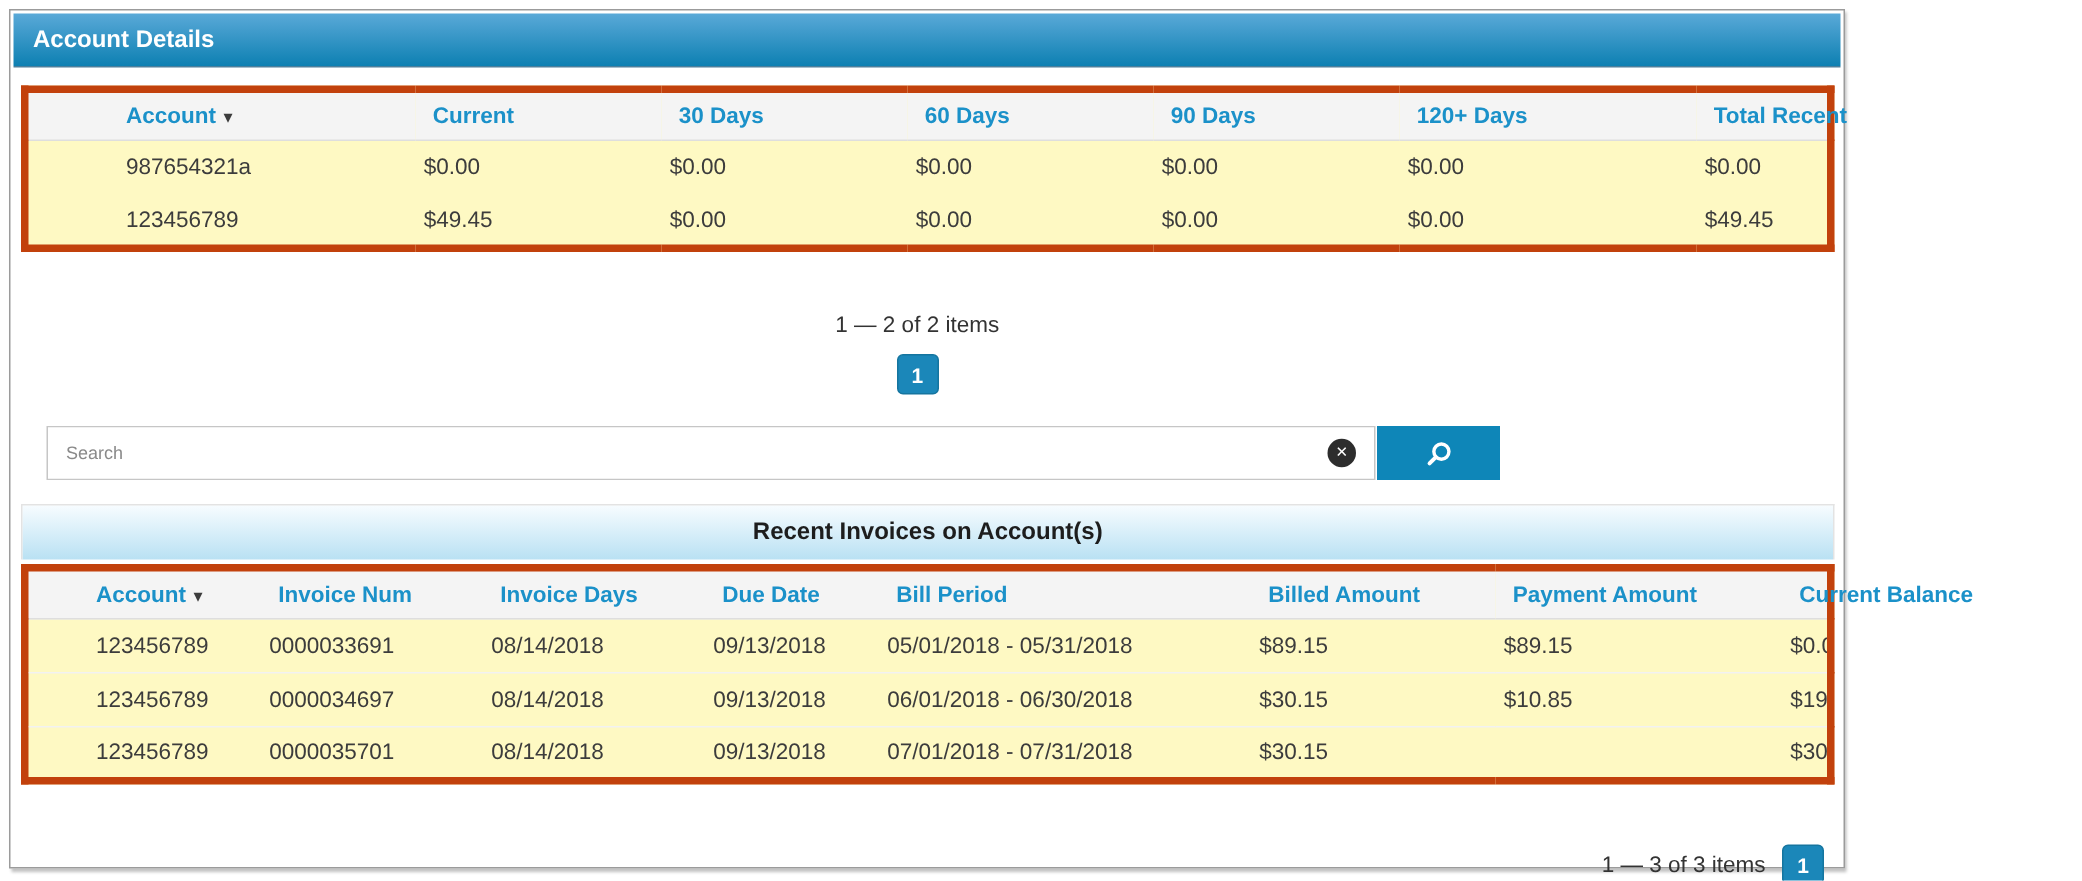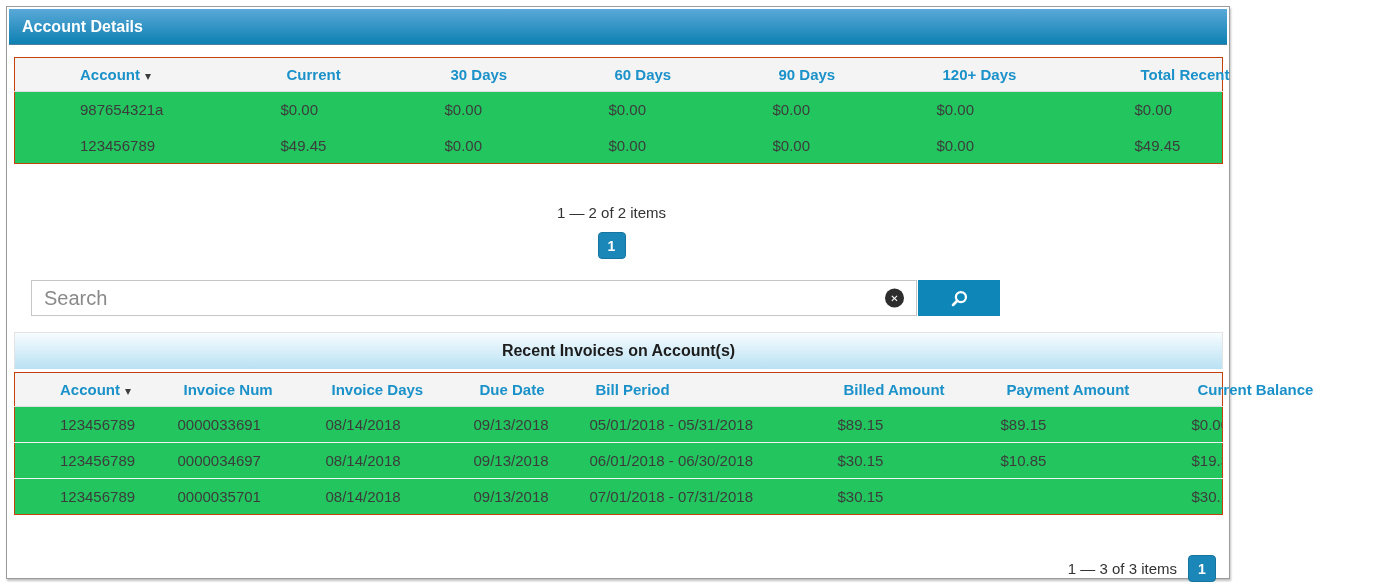--- a/index.html
+++ b/index.html
@@ -32,8 +32,8 @@
     width: 100%;
     border-collapse: collapse;
     table-layout: fixed;
-    border: 1px solid #c2410c;
-    background: #22c55e;
+    border: 5px solid #c2410c;
+    background: #fef9c3;
   }
   table.tbl thead th {
     background: #f4f4f4;

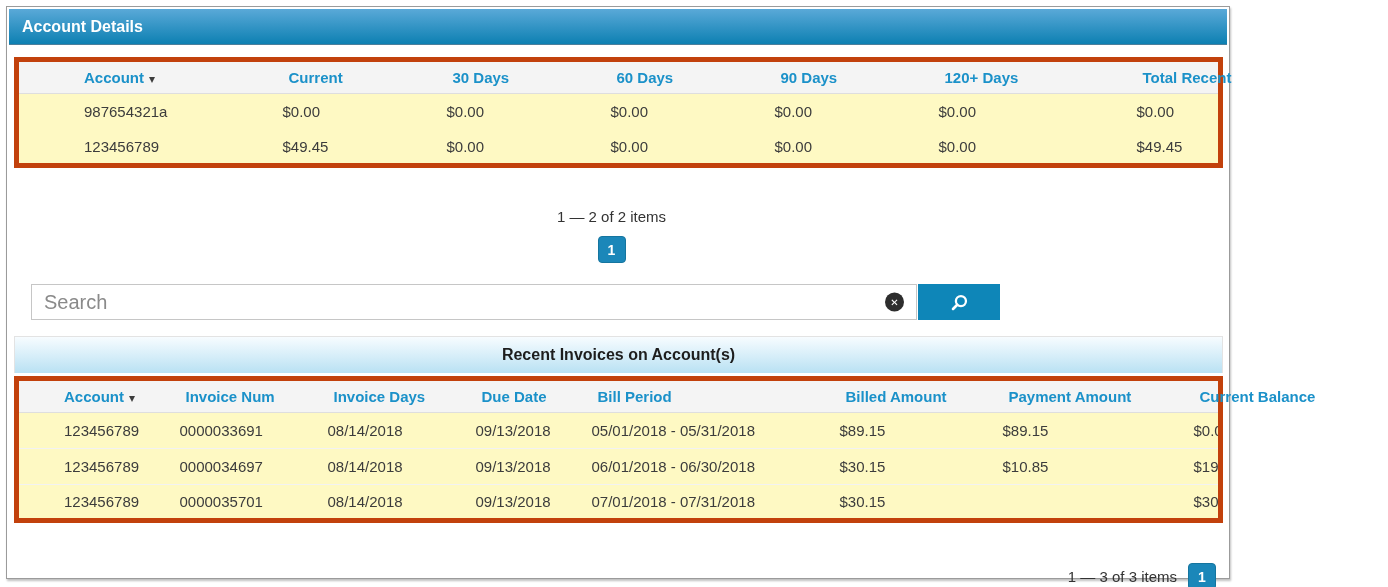--- a/index.html
+++ b/index.html
@@ -91,7 +91,7 @@
     width: 100%; height: 100%;
     border: none; outline: none;
     padding: 0 42px 0 12px;
-    font-size: 20px; color: #444;
+    font-size: 12px; color: #444;
     font-family: "Liberation Sans", "DejaVu Sans", sans-serif;
   }
   .search-input::placeholder { color: #8a8a8a; opacity: 1; }

